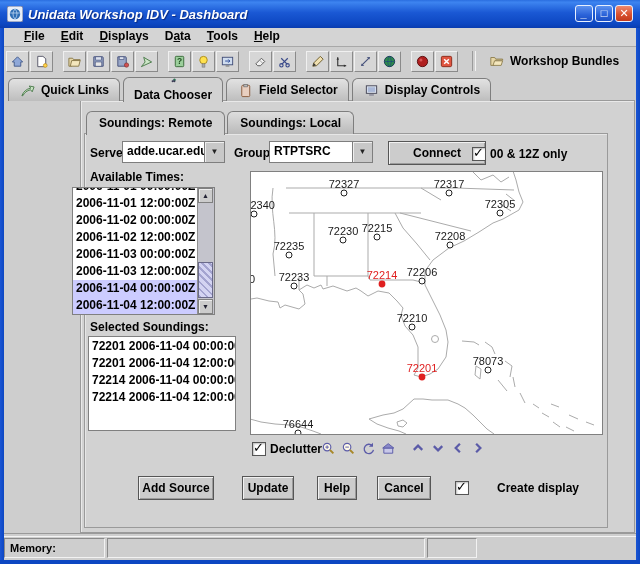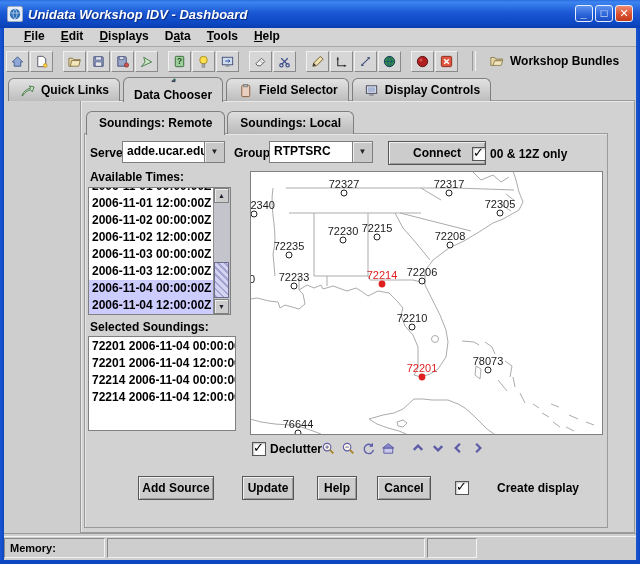--- a/index.html
+++ b/index.html
@@ -299,7 +299,7 @@
   <div class="lbl" style="left:490px;top:147px;">00 &amp; 12Z only</div>
 
   <div class="lbl" style="left:90px;top:170px;">Available Times:</div>
-  <div class="listbox" style="left:88px;top:187px;width:143px;height:128px;">
+  <div class="listbox" style="left:72px;top:187px;width:143px;height:128px;">
     <div class="list-inner" style="right:16px;">
         <div class="lrow">2006-11-01 00:00:00Z</div>
         <div class="lrow">2006-11-01 12:00:00Z</div>

